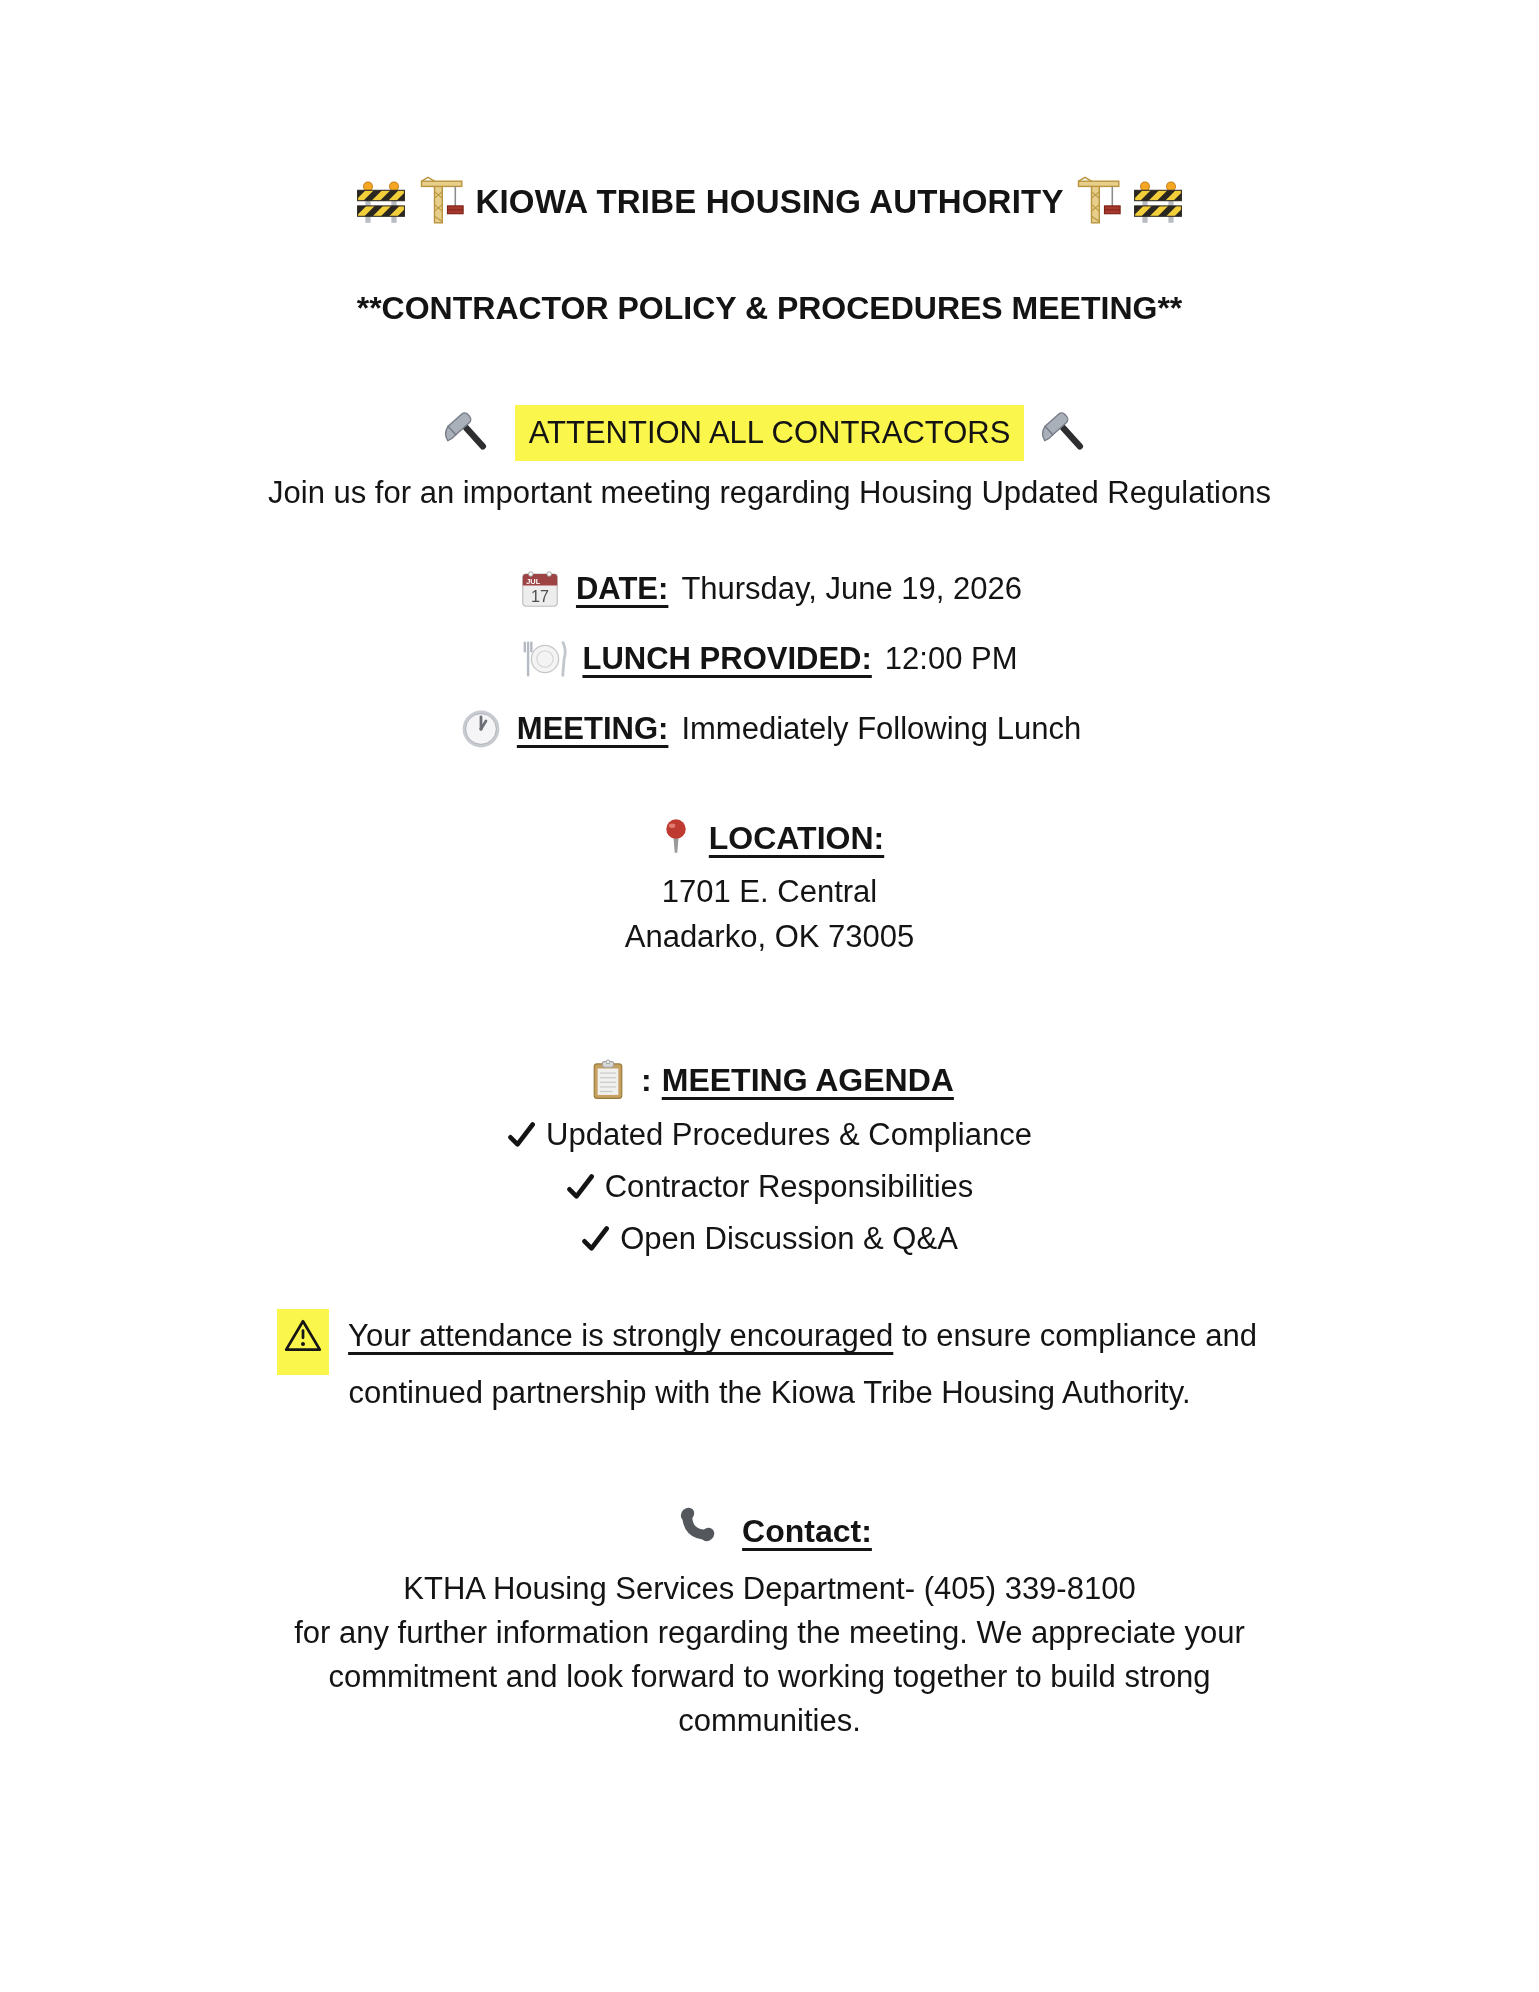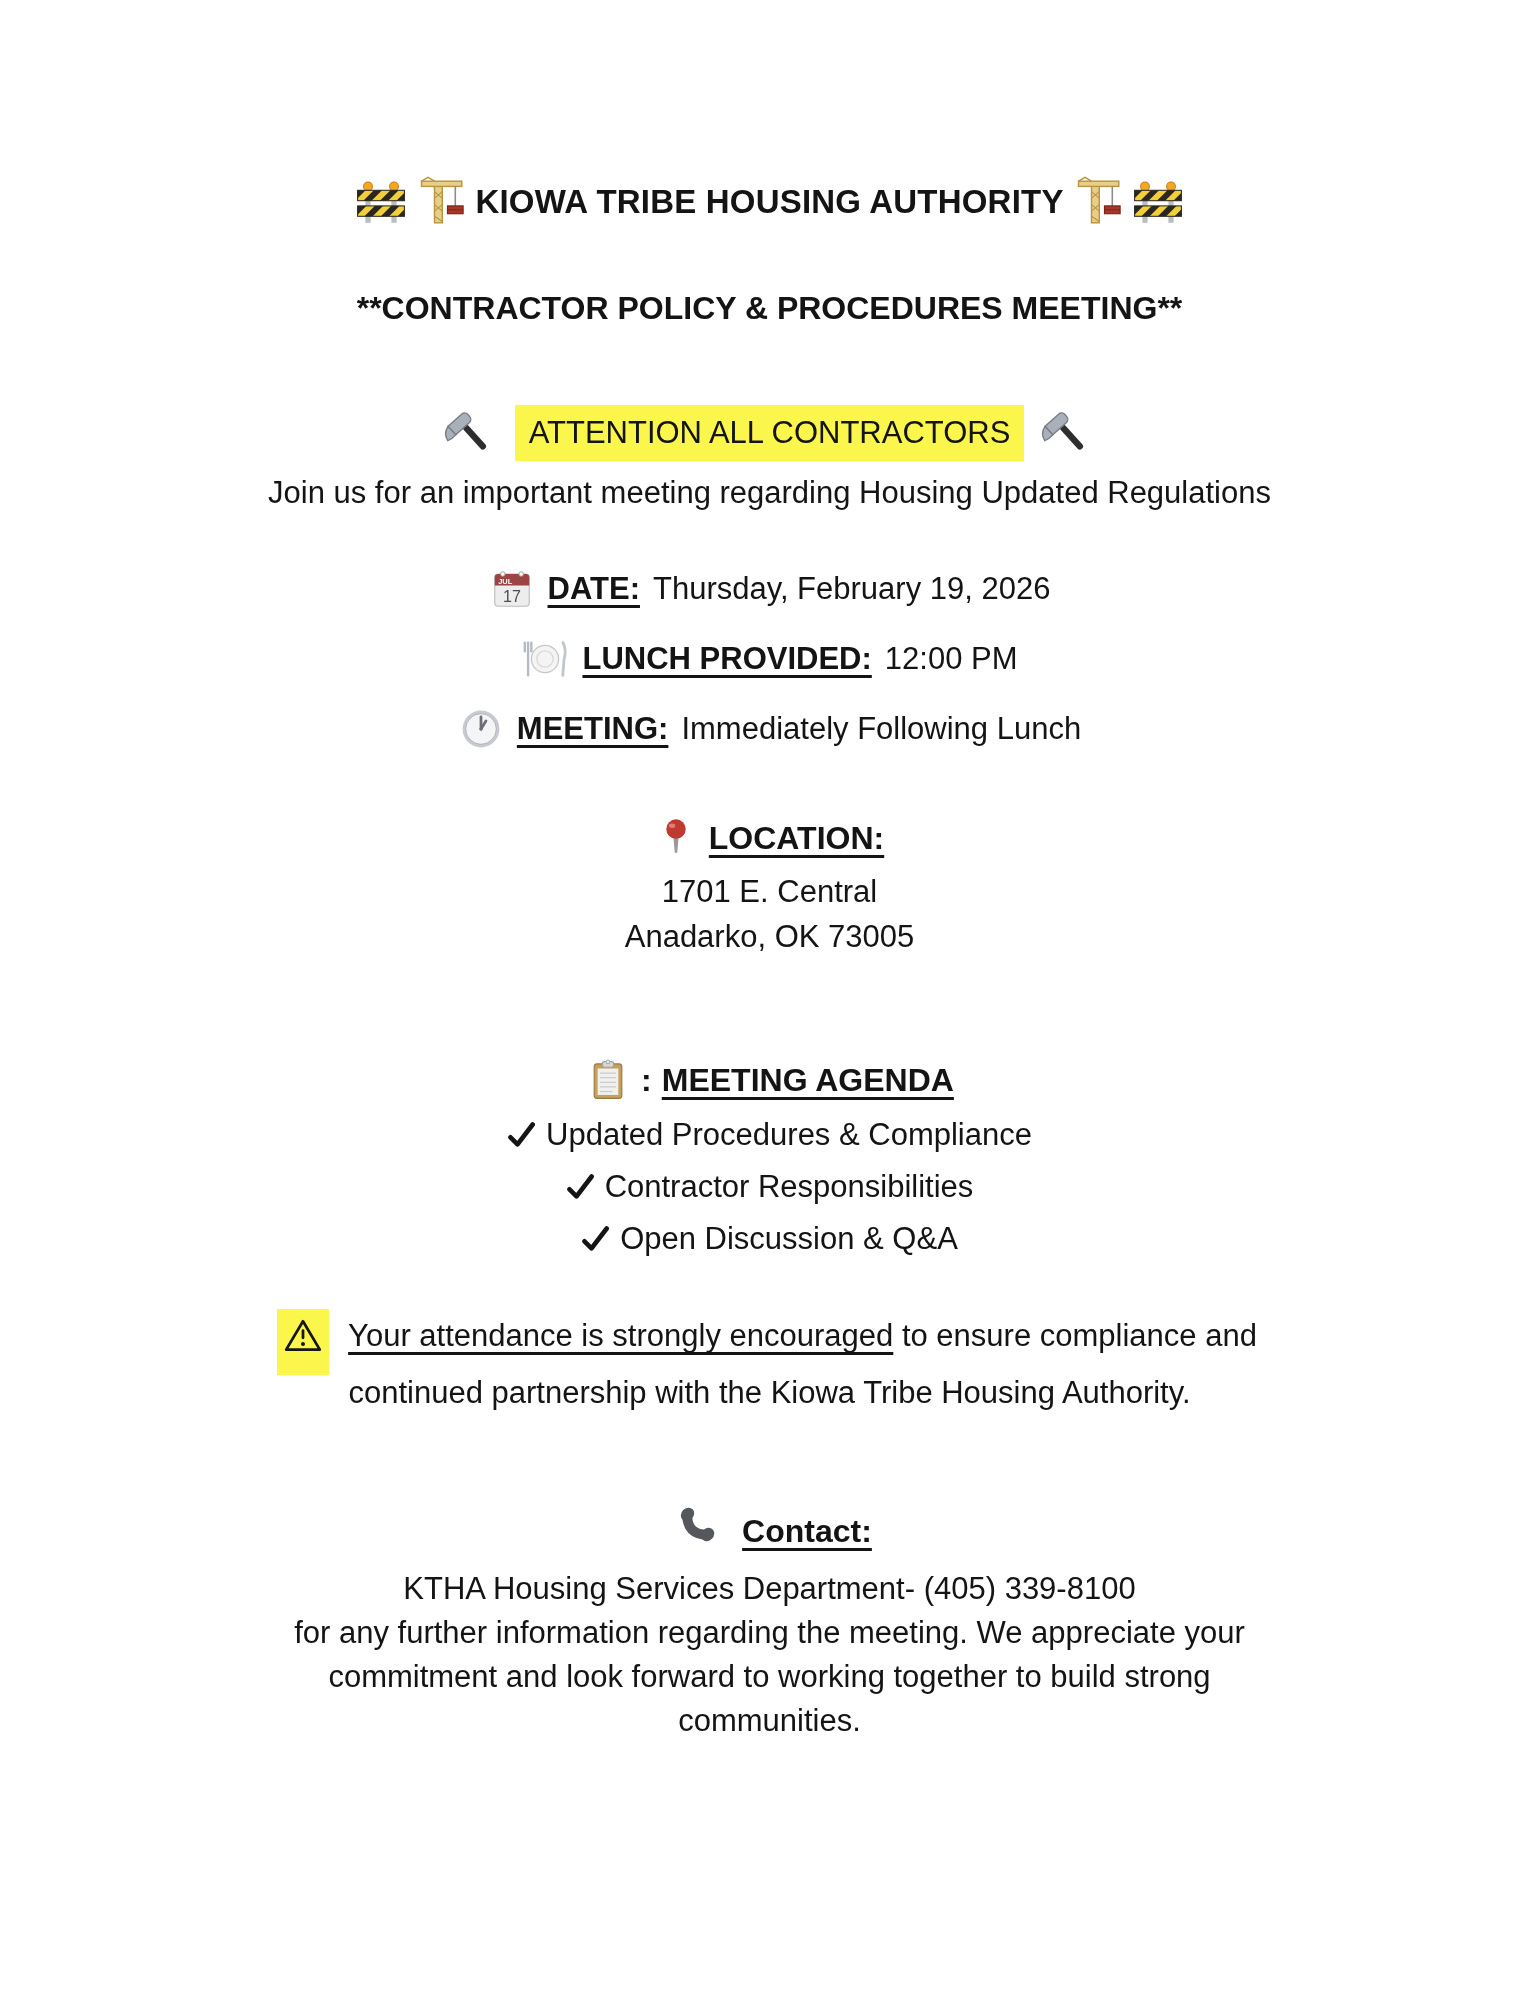--- a/index.html
+++ b/index.html
@@ -126,7 +126,7 @@
       <text x="20" y="31" font-size="14" fill="#4e4e4e" text-anchor="middle" font-family="Liberation Sans, sans-serif">17</text>
     </svg>
     <span class="lbl">DATE:</span>
-    <span class="val">Thursday, February 19, 2026</span>
+    <span class="val">Thursday, June 19, 2026</span>
   </div>
 
   <div class="row detail-row">

